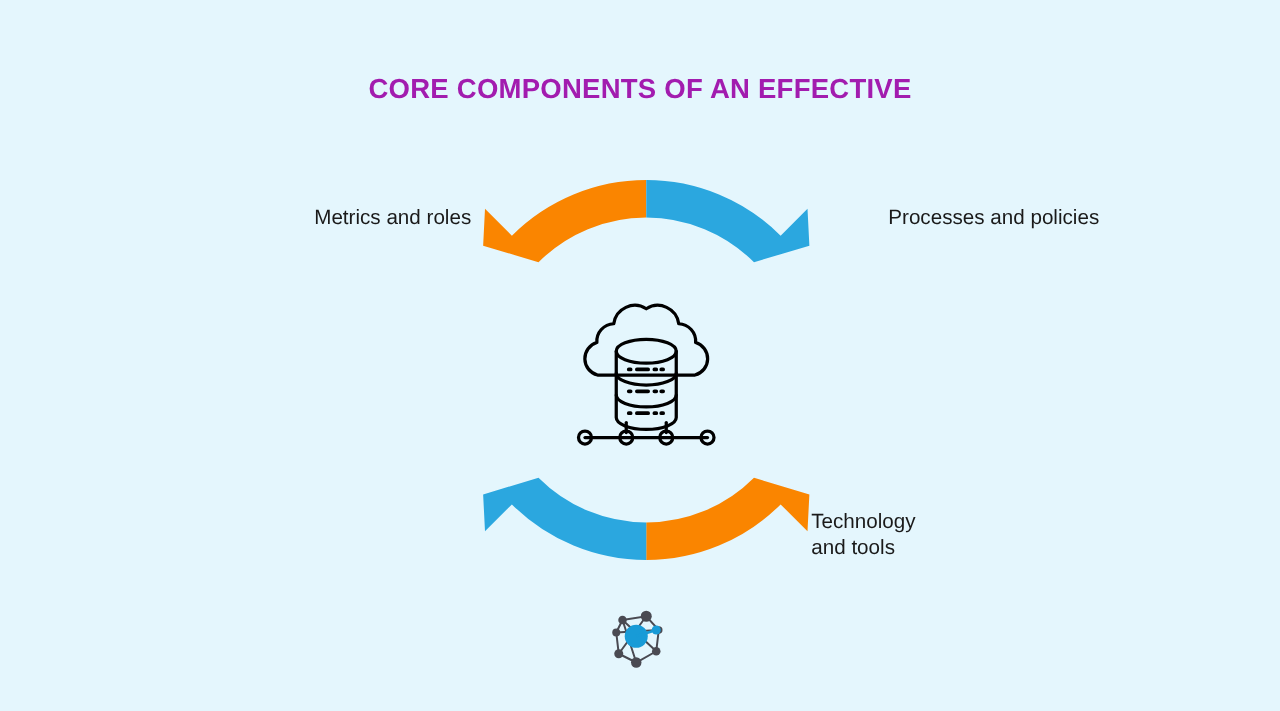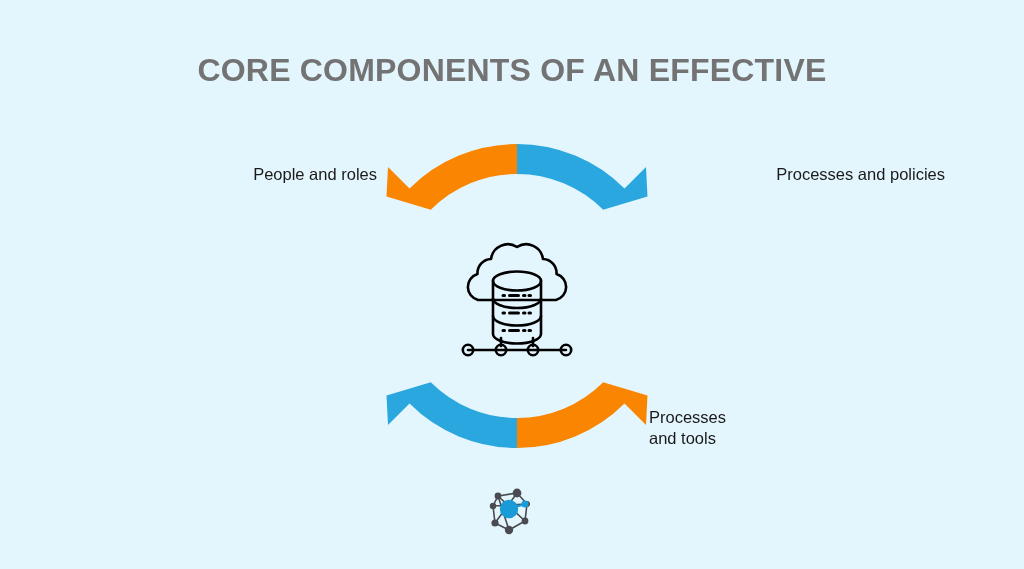--- a/index.html
+++ b/index.html
@@ -21,10 +21,10 @@
     text-align:center;
   }
   .title-line {
-    font-size:32px;
+    font-size:22px;
     font-weight:bold;
     letter-spacing:0.2px;
-    color:#737373;
+    color:#a21caf;
     line-height:31px;
     text-transform:uppercase;
   }

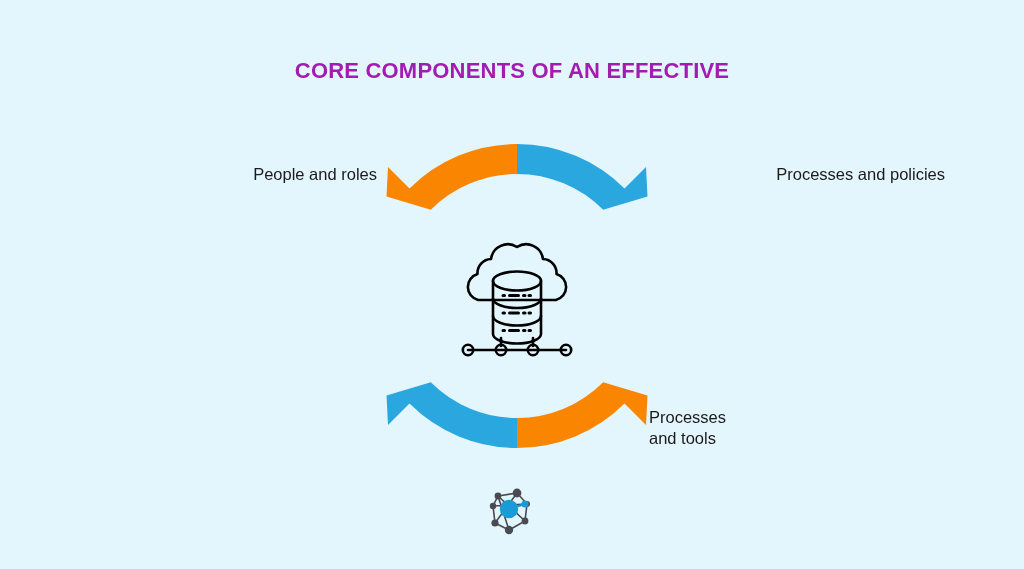--- a/index.html
+++ b/index.html
@@ -174,7 +174,7 @@
     </g>
   </svg>
 
-  <div class="qlabel" id="label-people">People and roles</div>
+  <div class="qlabel" id="label-people">Metrics and roles</div>
 
   <div class="qlabel" id="label-processes">Processes and policies</div>
 

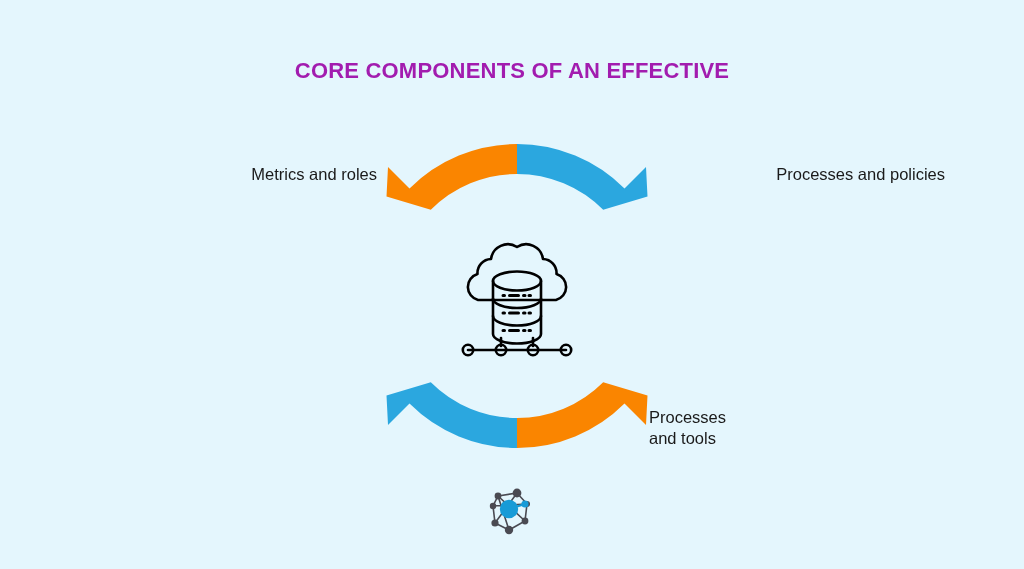--- a/index.html
+++ b/index.html
@@ -64,7 +64,7 @@
   #label-processes {
     left:645px; top:164px;
     width:300px;
-    text-align:right;
+    text-align:center;
   }
   #label-metrics {
     left:92px; top:407px;

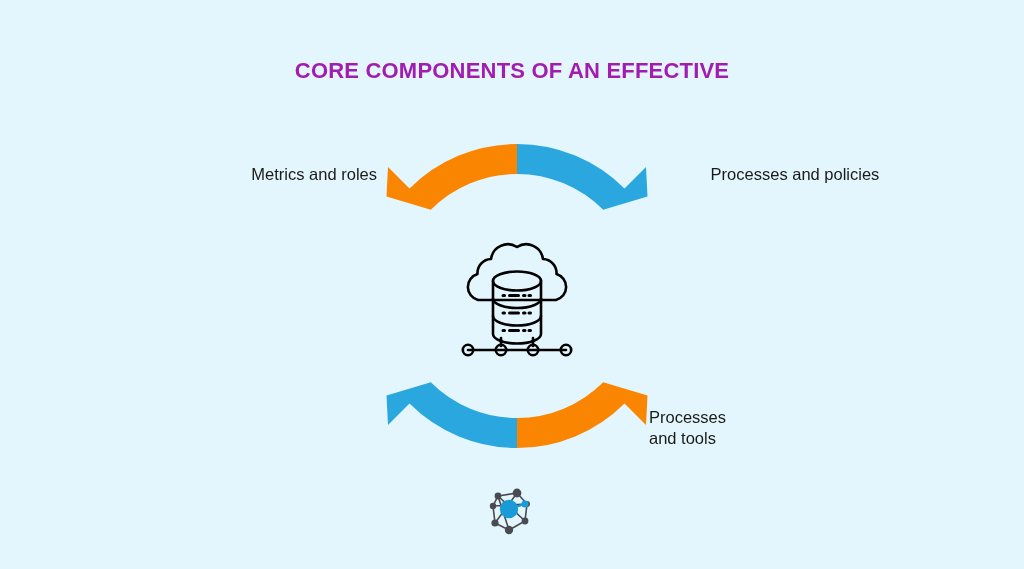--- a/index.html
+++ b/index.html
@@ -178,7 +178,7 @@
 
   <div class="qlabel" id="label-processes">Processes and policies</div>
 
-  <div class="qlabel" id="label-technology">Processes
+  <div class="qlabel" id="label-technology">Technology
 and tools</div>
 
 </div>

